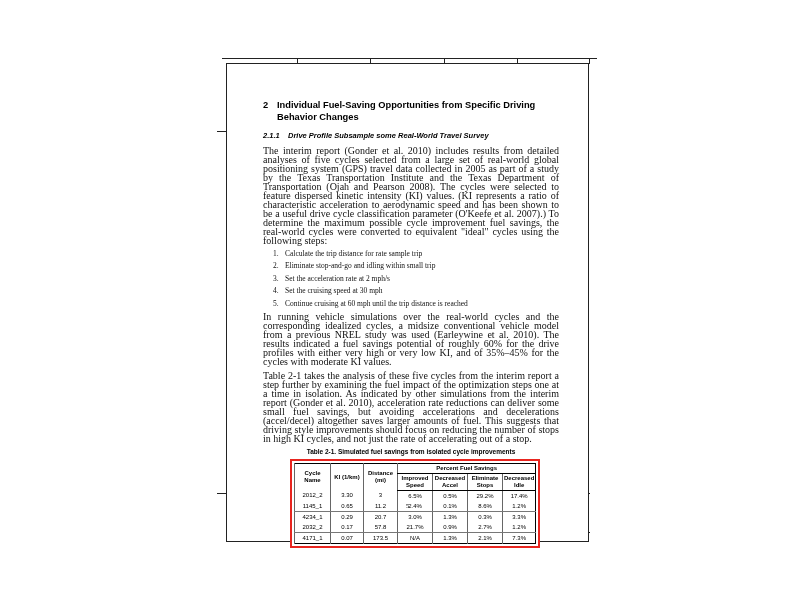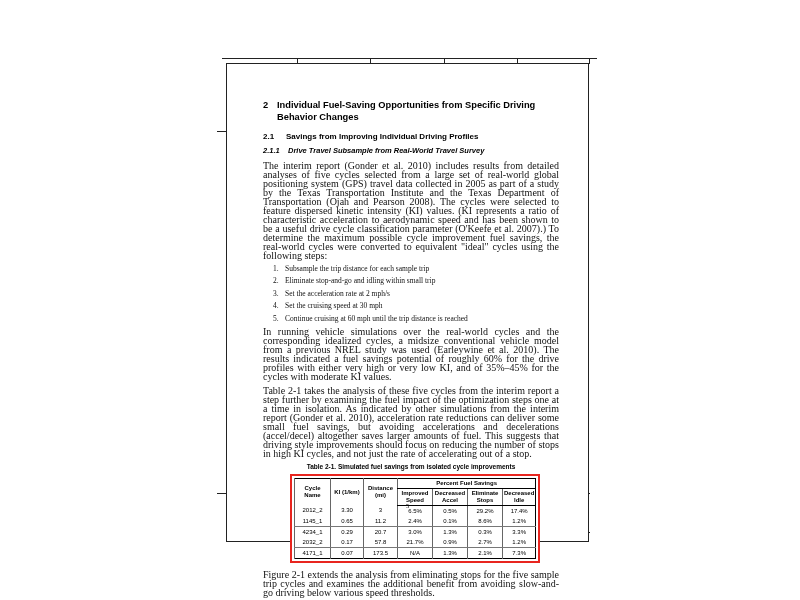--- a/index.html
+++ b/index.html
@@ -60,10 +60,6 @@
       <span>Individual Fuel-Saving Opportunities from Specific Driving Behavior Changes</span>
     </div>
 
-    <div class="h2">
-      <span class="hnum">2.1</span>
-      <span>Savings from Improving Individual Driving Profiles</span>
-    </div>
 
     <div class="h3">
       <span class="hnum">2.1.1</span>

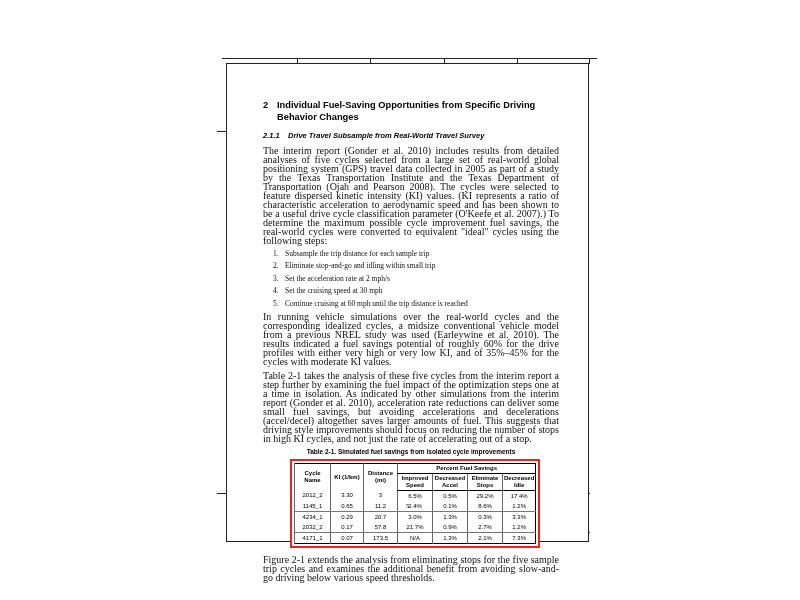--- a/index.html
+++ b/index.html
@@ -63,7 +63,7 @@
 
     <div class="h3">
       <span class="hnum">2.1.1</span>
-      <span>Drive Travel Subsample from Real-World Travel Survey</span>
+      <span>Drive Profile Subsample some Real-World Travel Survey</span>
     </div>
 
     <p class="para">The interim report (Gonder et al. 2010) includes results from detailed analyses of five cycles selected from a large set of real-world global positioning system (GPS) travel data collected in 2005 as part of a study by the Texas Transportation Institute and the Texas Department of Transportation (Ojah and Pearson 2008). The cycles were selected to feature dispersed kinetic intensity (KI) values. (KI represents a ratio of characteristic acceleration to aerodynamic speed and has been shown to be a useful drive cycle classification parameter (O'Keefe et al. 2007).) To determine the maximum possible cycle improvement fuel savings, the real-world cycles were converted to equivalent "ideal" cycles using the following steps:</p>

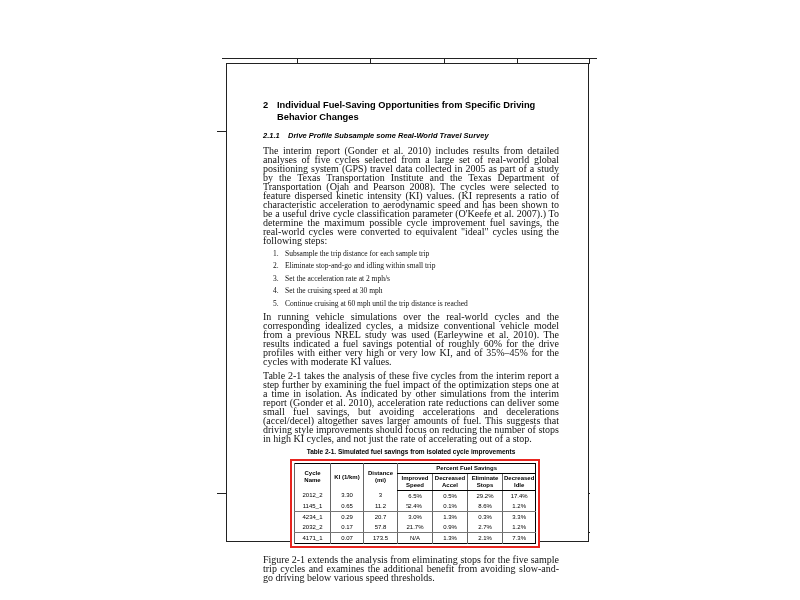--- a/index.html
+++ b/index.html
@@ -71,7 +71,7 @@
     <div class="olist">
       <div class="li">
         <span class="num">1.</span>
-        <span>Subsample the trip distance for each sample trip</span>
+        <span>Calculate the trip distance for rate sample trip</span>
       </div>
       <div class="li">
         <span class="num">2.</span>

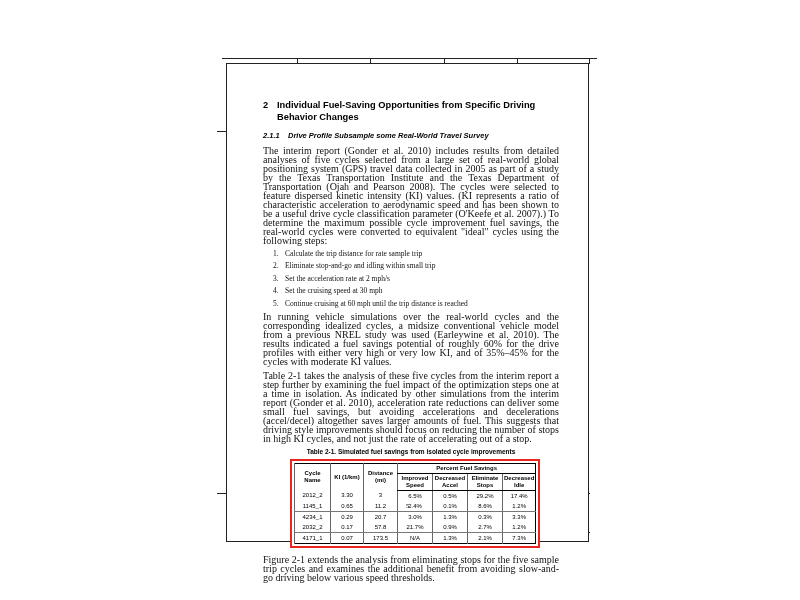--- a/index.html
+++ b/index.html
@@ -171,7 +171,6 @@
       </table>
     </div>
 
-    <p class="para" style="margin-top:7px;">Figure 2-1 extends the analysis from eliminating stops for the five sample trip cycles and examines the additional benefit from avoiding slow-and-go driving below various speed thresholds.</p>
 
     <div class="page-num">5</div>
   </div>

